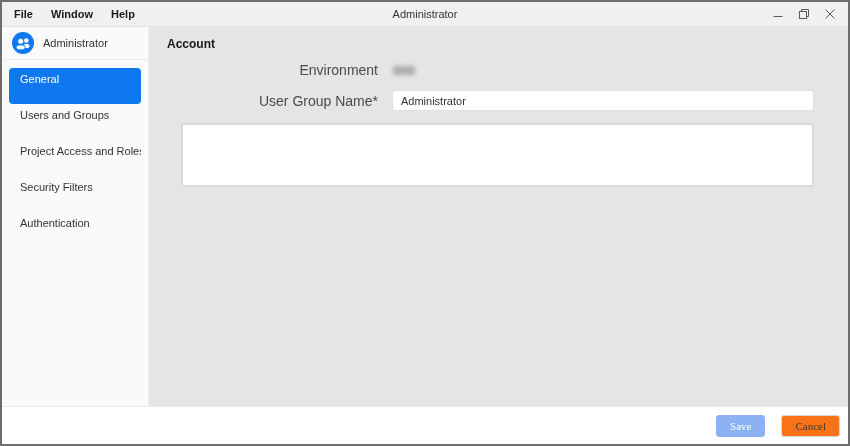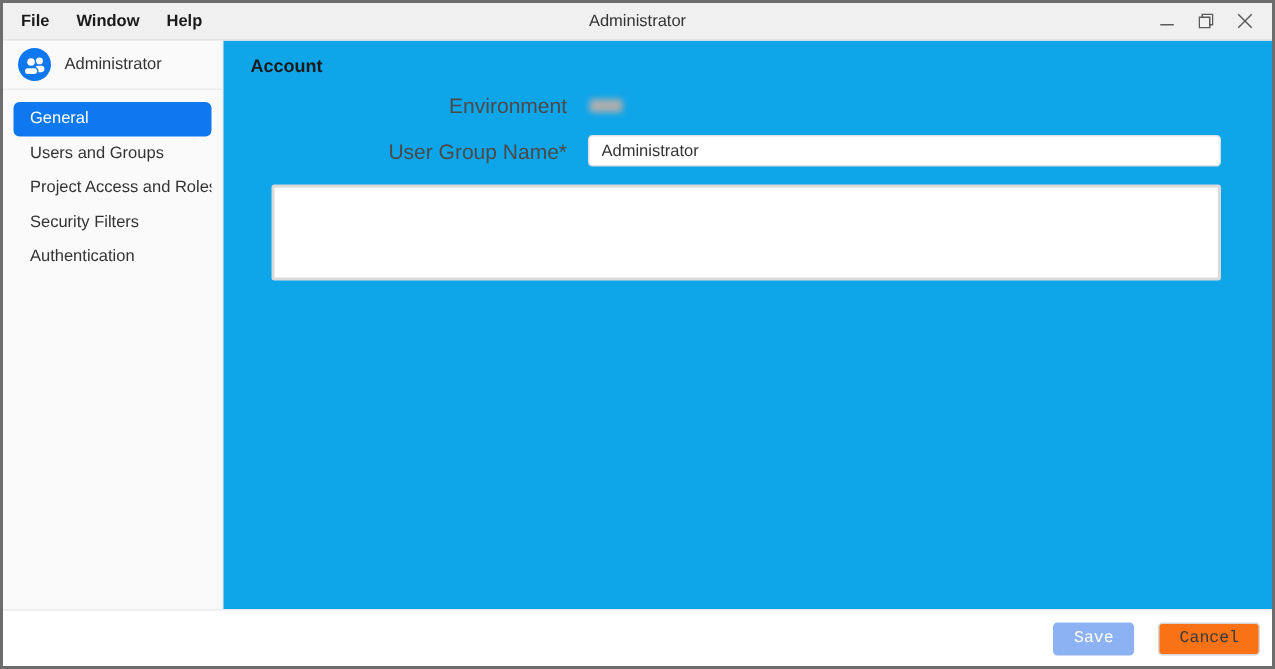--- a/index.html
+++ b/index.html
@@ -71,7 +71,7 @@
   }
   .nav-item.selected { background: #0e78f0; color: #fff; }
 
-  .main { flex: 1 1 auto; padding: 10px 34px 0 18px; background: #0ea5e9; }
+  .main { flex: 1 1 auto; padding: 10px 34px 0 18px; background: #e5e5e5; }
   .heading { font-size: 12px; font-weight: bold; color: #1a1a1a; margin-bottom: 11px; }
 
   .form-row { display: flex; margin-bottom: 12px; }

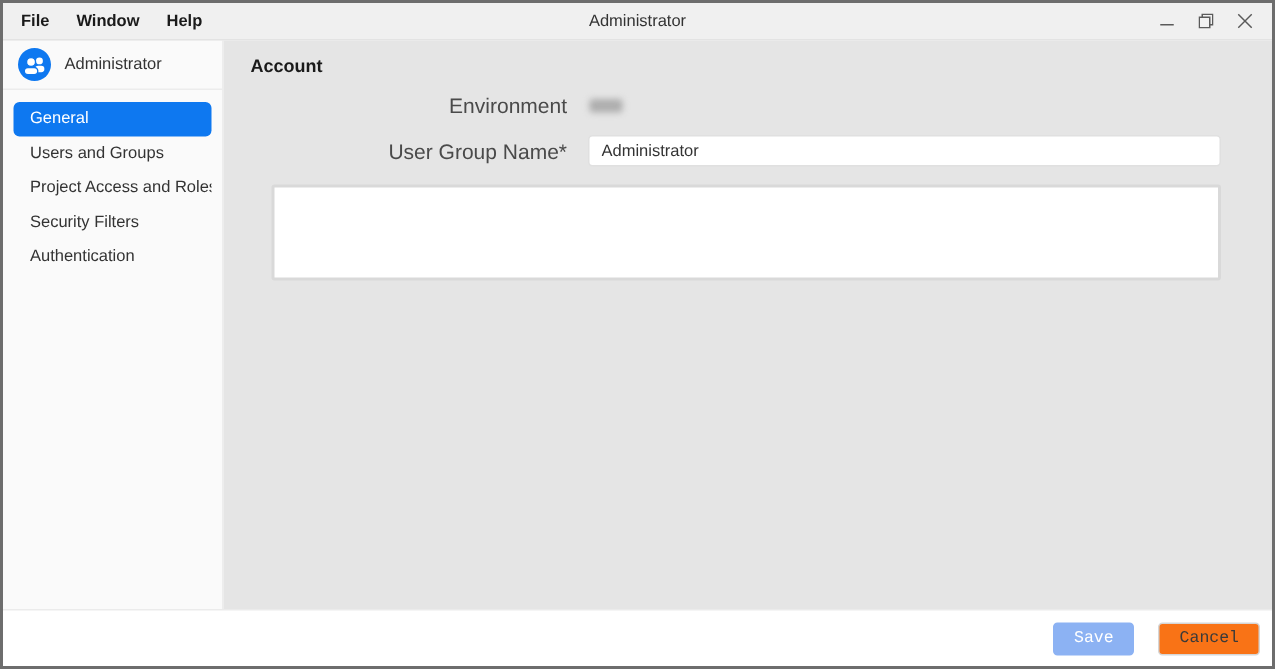--- a/index.html
+++ b/index.html
@@ -63,7 +63,7 @@
   .sidebar-header-label { font-size: 11px; color: #333; }
   .nav { padding-top: 8px; }
   .nav-item {
-    height: 23px; line-height: 23px;
+    height: 36px; line-height: 23px;
     margin: 0 7px; padding-left: 11px;
     font-size: 11px; color: #333;
     border-radius: 4px; cursor: default;

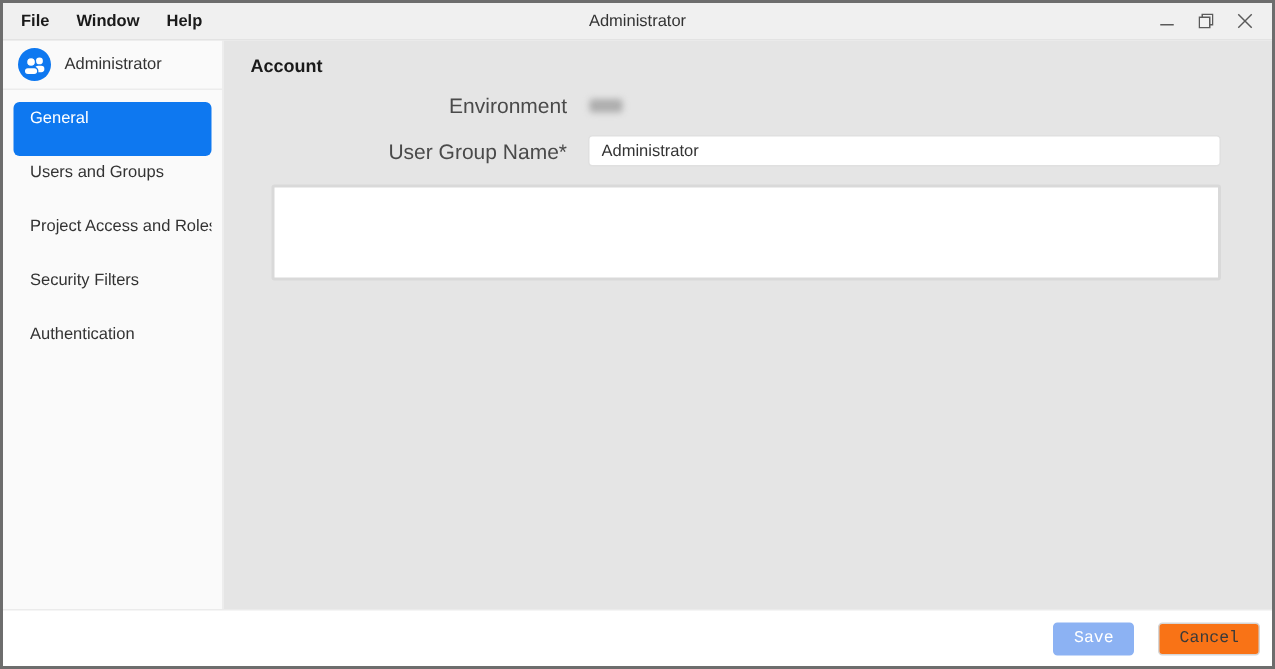--- a/index.html
+++ b/index.html
@@ -113,7 +113,7 @@
     gap: 16px; padding-right: 8px;
   }
   .btn {
-    font-family: Liberation Mono, monospace;
+    font-family: Liberation Serif, serif;
     font-size: 11px; height: 22px; min-width: 44px;
     padding: 0 13px; border-radius: 3px; cursor: default;
   }

